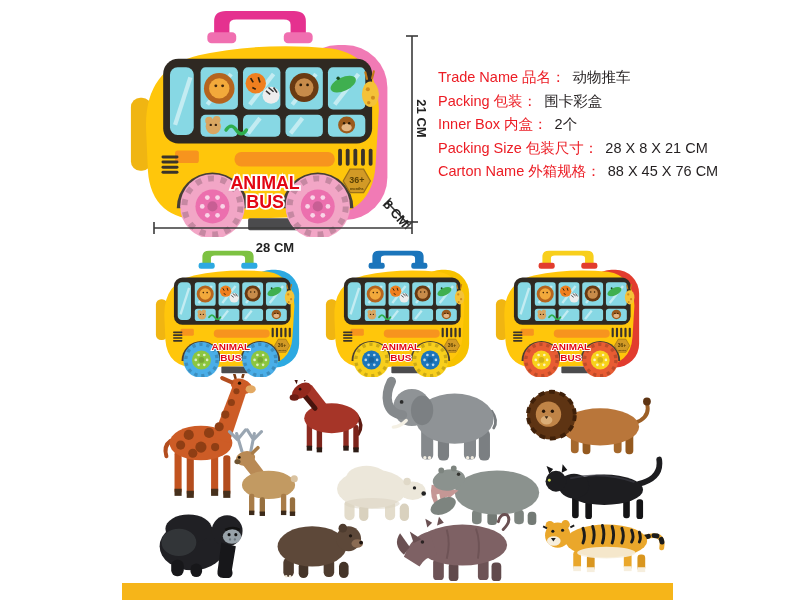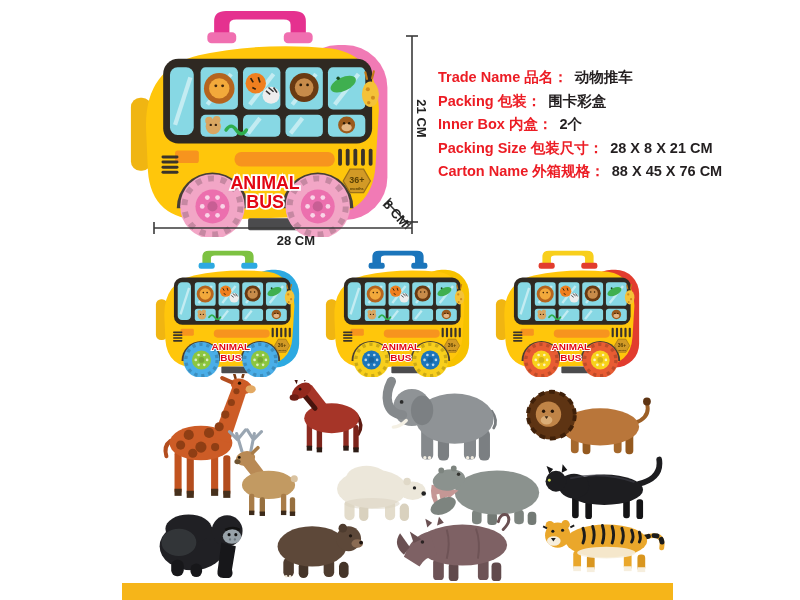--- a/index.html
+++ b/index.html
@@ -8,7 +8,7 @@
 
   
   .spec-list{position:absolute;left:438px;top:70px;display:flex;flex-direction:column;gap:9px;}
-  .spec-row{white-space:nowrap;font-size:14.5px;font-weight:bold;line-height:14.5px;}
+  .spec-row{white-space:nowrap;font-size:14.5px;font-weight:normal;line-height:14.5px;}
   .spec-label{color:var(--spec-label,#ec1c24);margin-right:7px;}
   .spec-value{color:var(--spec-value,#231f20);}
 

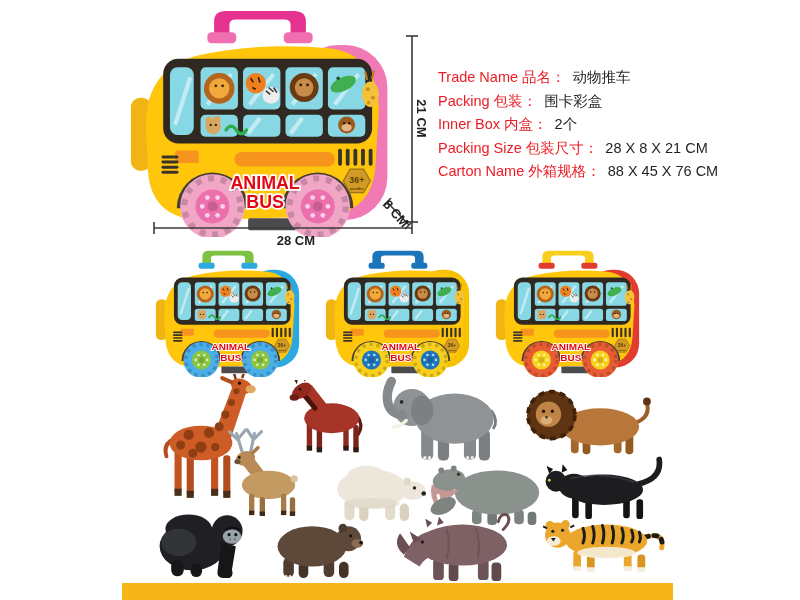--- a/index.html
+++ b/index.html
@@ -25,7 +25,7 @@
   .dims{position:absolute;left:140px;top:18px;width:300px;height:240px;}
   .dim-label{position:absolute;font-size:13px;font-weight:bold;color:#222;text-align:center;}
   .dim-h{left:391px;top:111px;width:60px;transform:rotate(90deg);}
-  .dim-w{left:235px;top:233px;width:80px;text-align:right;}
+  .dim-w{left:235px;top:240px;width:80px;}
   .dim-d{left:368px;top:206px;width:56px;transform:rotate(49deg);}
 
   

